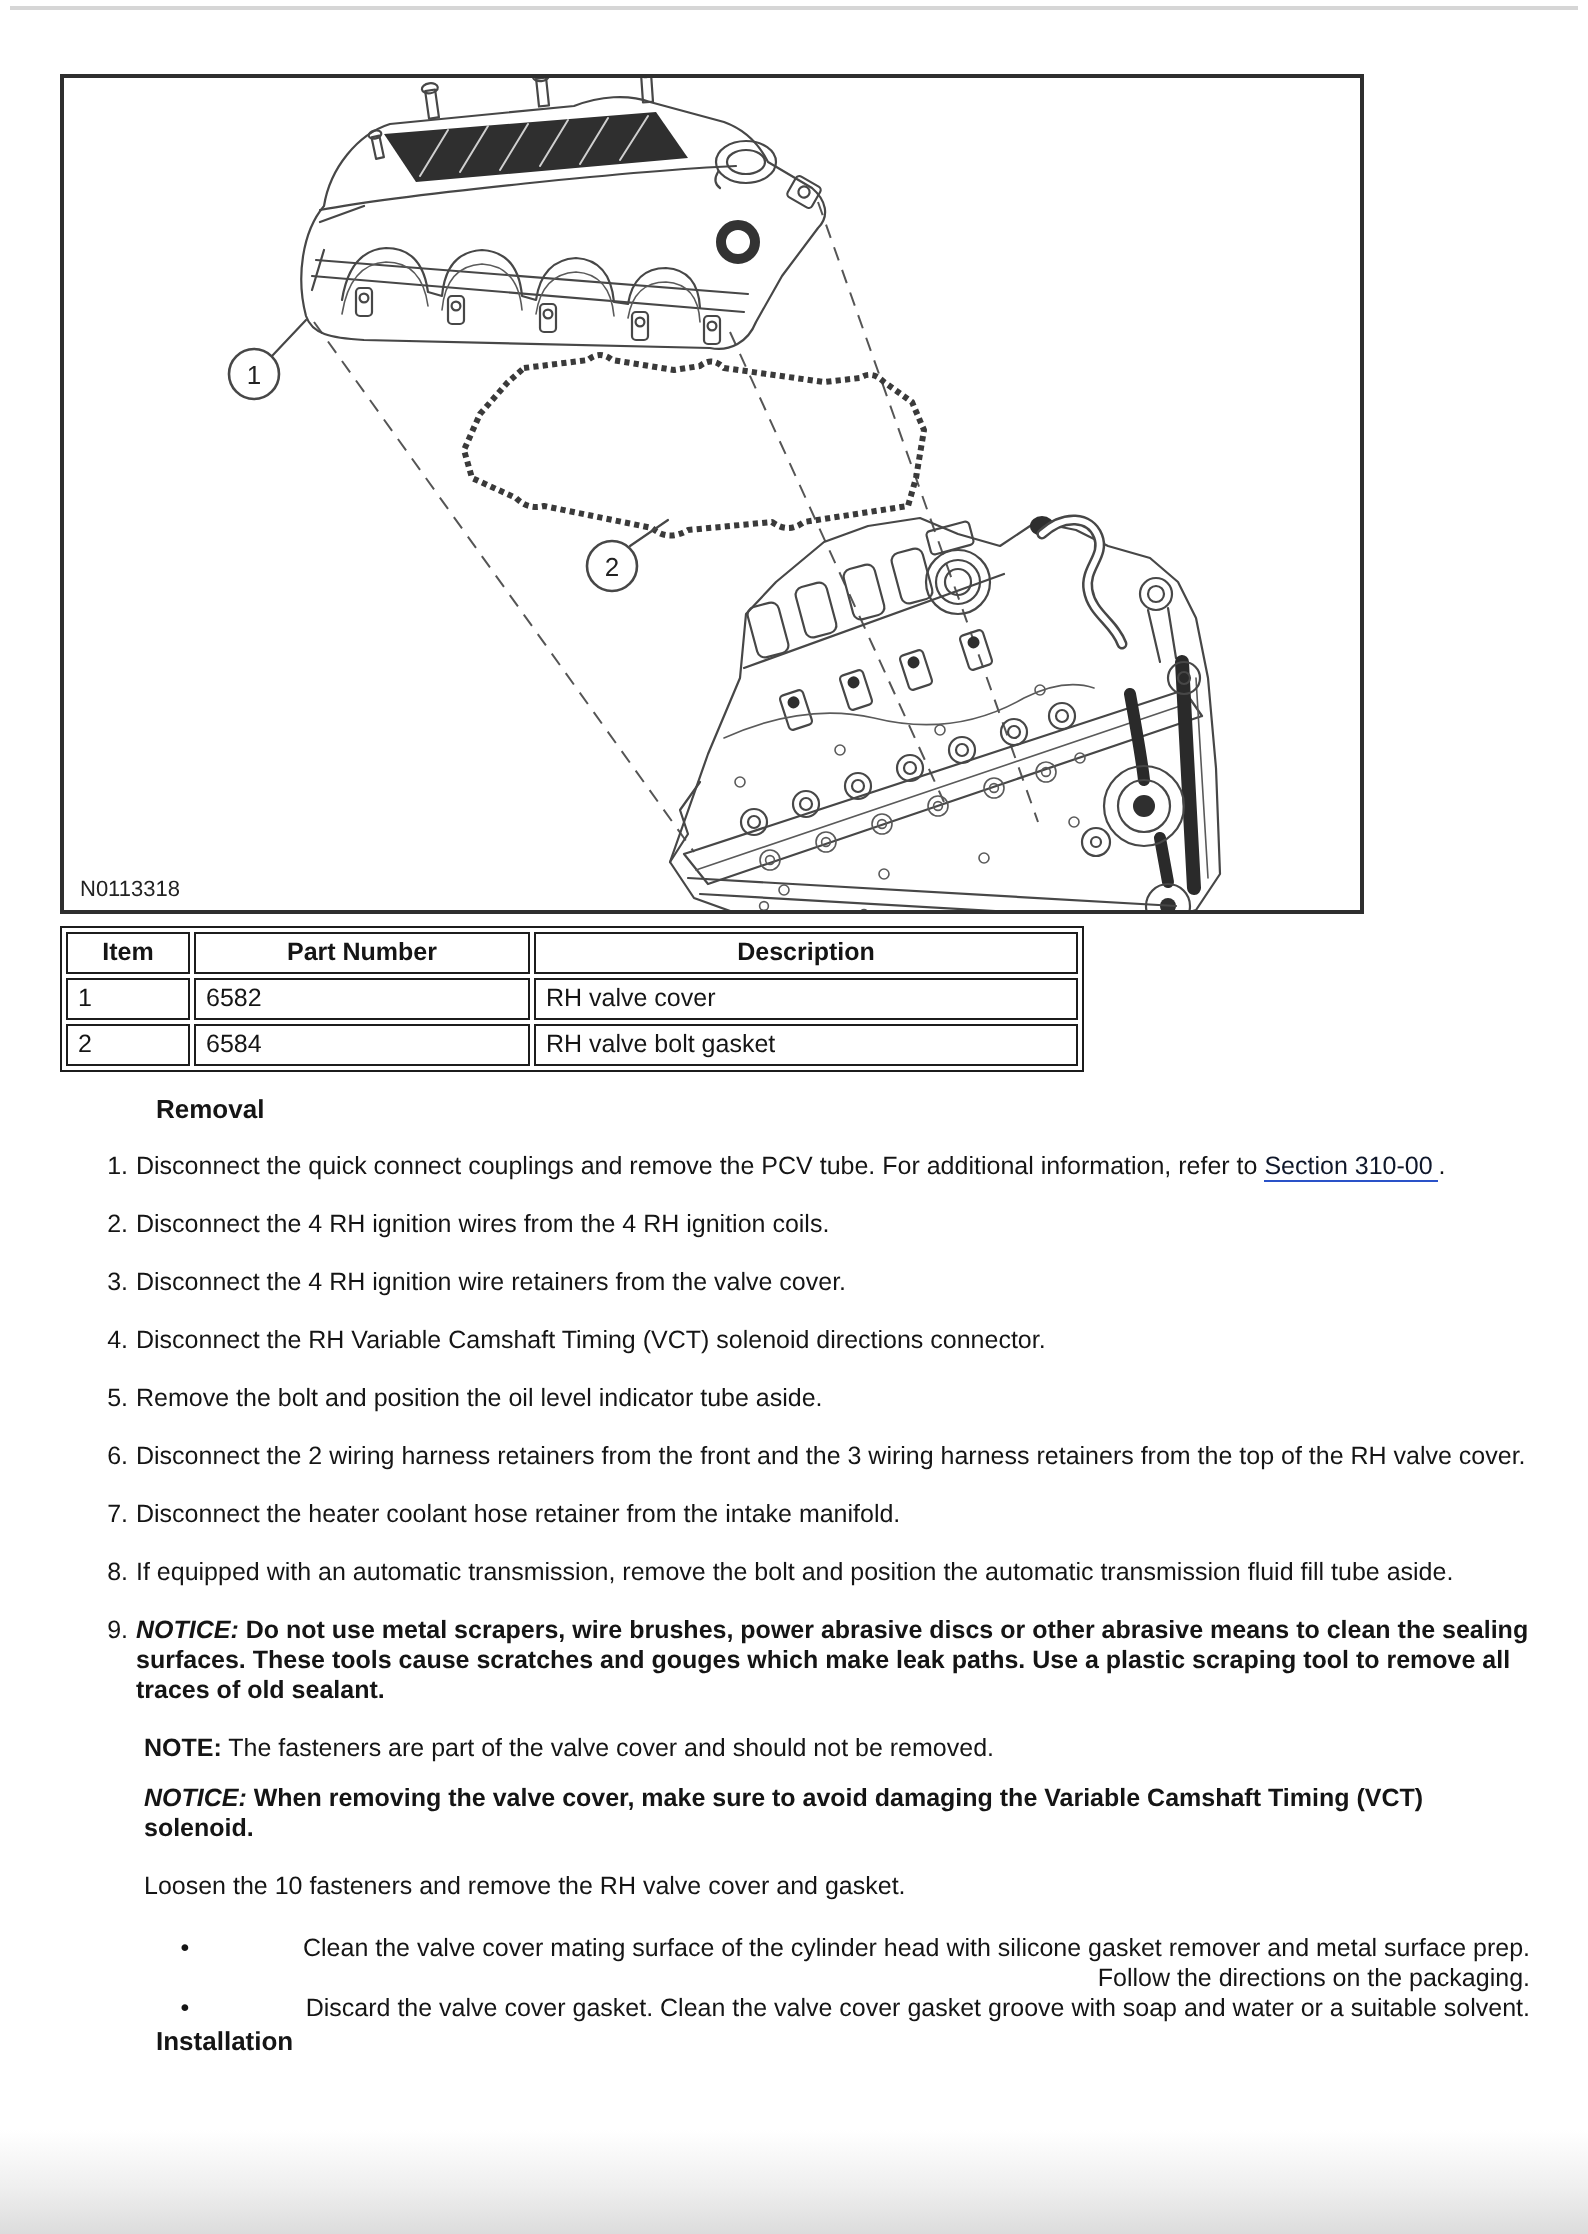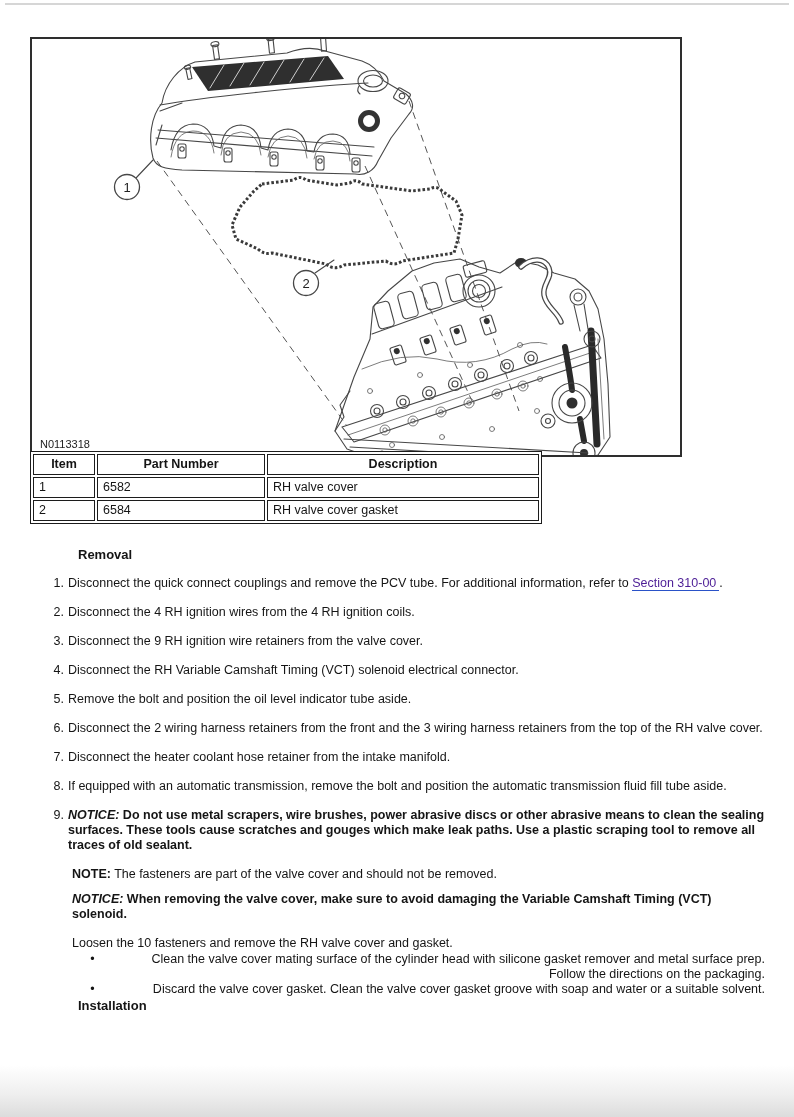--- a/index.html
+++ b/index.html
@@ -20,7 +20,7 @@
   .figure-frame svg{display:block;width:100%;height:100%;}
   
   .parts-table{
-    position:absolute;left:30px;top:451px;
+    position:absolute;left:30px;top:463px;
     border-collapse:separate;border-spacing:2px;
     border:1.5px solid #1c1c1c;background:#fff;
     table-layout:fixed;width:424px;

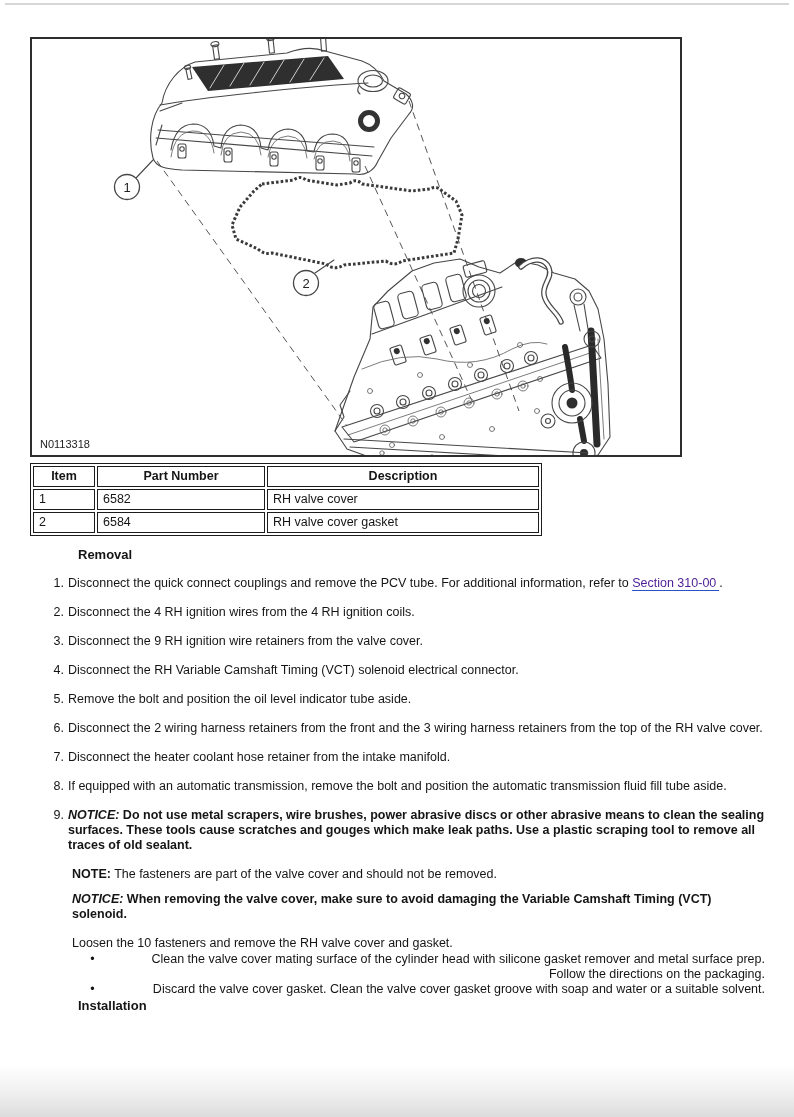--- a/index.html
+++ b/index.html
@@ -318,7 +318,7 @@
     <tr>
       <td>2</td>
       <td>6584</td>
-      <td>RH valve cover gasket</td>
+      <td>RH valve bolt gasket</td>
     </tr>
   </tbody>
 </table>

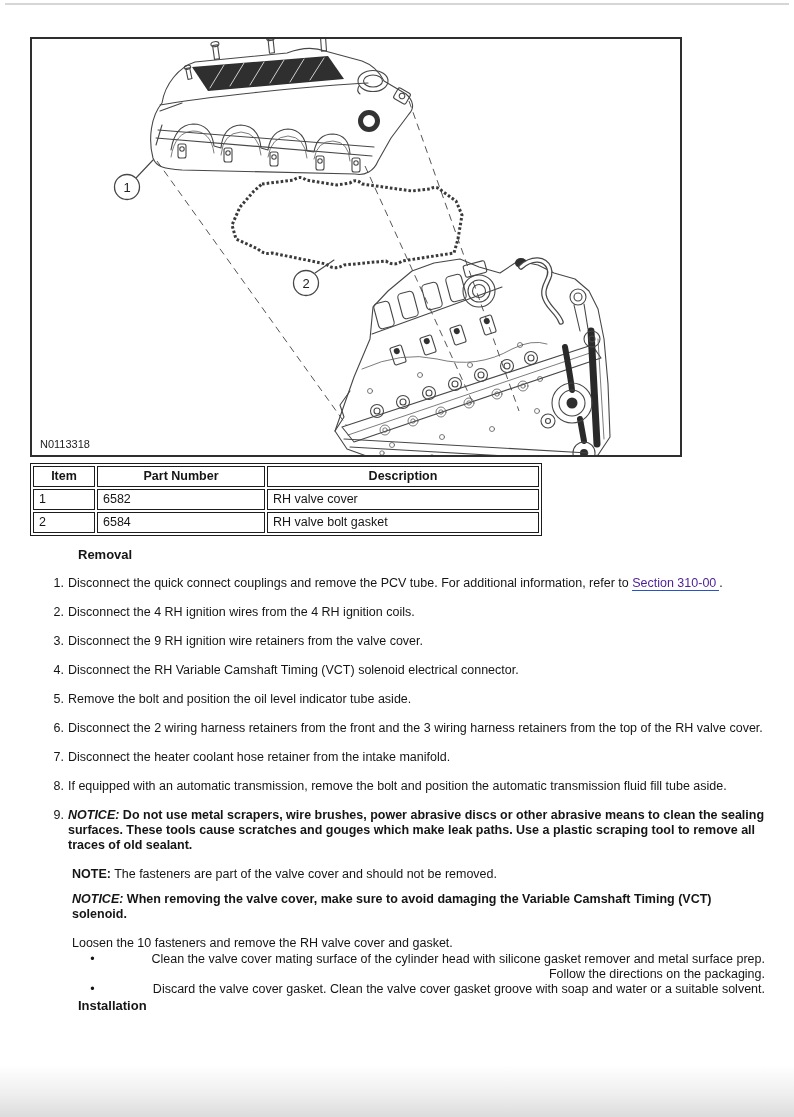--- a/index.html
+++ b/index.html
@@ -48,7 +48,7 @@
   .bullet-row .marker{flex:none;width:41px;text-align:center;}
   .bullet-row .btxt{flex:1;text-align:right;}
   .installation-heading{margin-top:1px;}
-  a.doc-link{color:#4c1d95;text-decoration:none;border-bottom:1.2px solid #2a52c8;padding-right:3px;cursor:pointer;}
+  a.doc-link{color:#0f172a;text-decoration:none;border-bottom:1.2px solid #2a52c8;padding-right:3px;cursor:pointer;}
   
   .art{stroke:#474747;fill:none;stroke-width:1.1;stroke-linecap:round;stroke-linejoin:round;}
   .artthin{stroke:#5a5a5a;fill:none;stroke-width:0.8;}

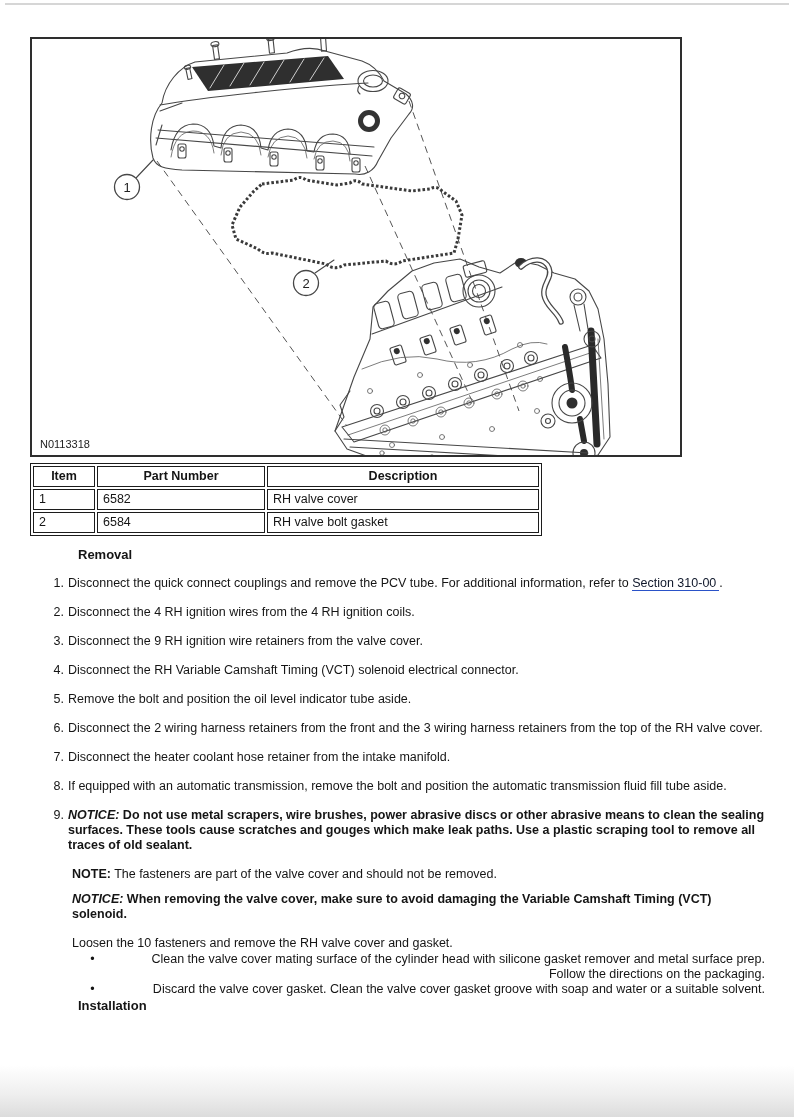--- a/index.html
+++ b/index.html
@@ -337,7 +337,7 @@
     </div>
     <div class="step">
       <span class="num">3.</span>
-      <span class="txt">Disconnect the 9 RH ignition wire retainers from the valve cover.</span>
+      <span class="txt">Disconnect the 4 RH ignition wire retainers from the valve cover.</span>
     </div>
     <div class="step">
       <span class="num">4.</span>

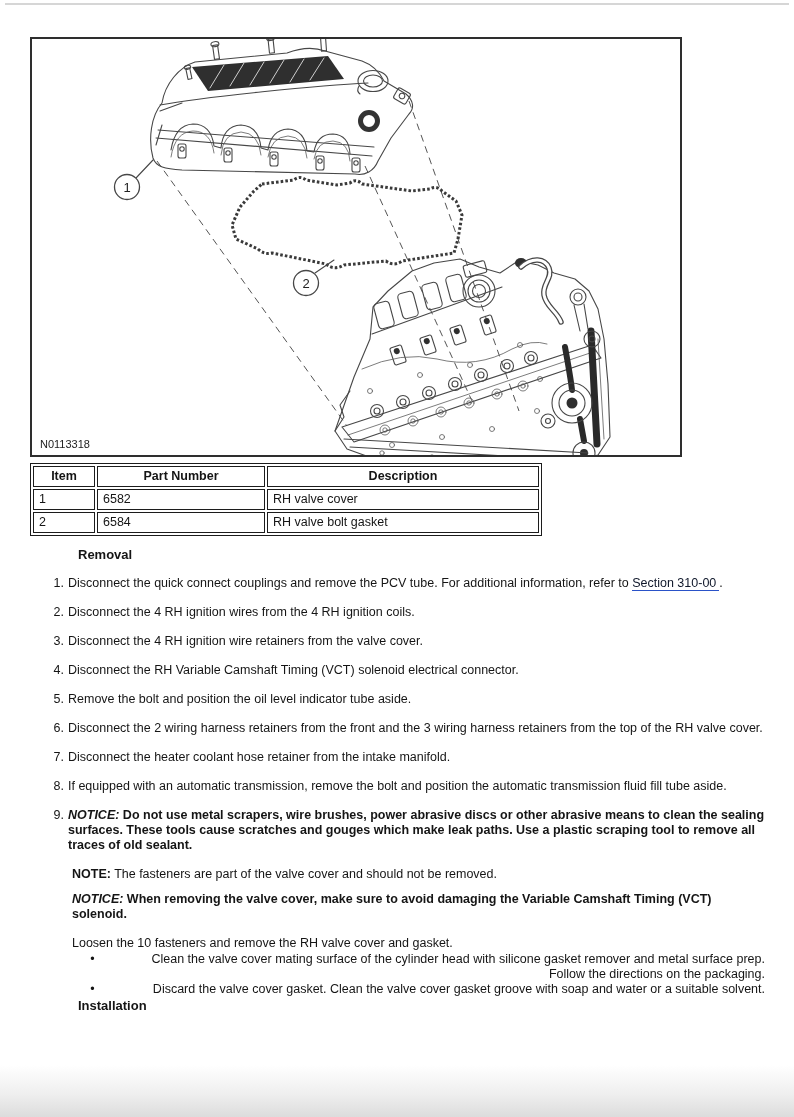--- a/index.html
+++ b/index.html
@@ -341,7 +341,7 @@
     </div>
     <div class="step">
       <span class="num">4.</span>
-      <span class="txt">Disconnect the RH Variable Camshaft Timing (VCT) solenoid electrical connector.</span>
+      <span class="txt">Disconnect the RH Variable Camshaft Timing (VCT) solenoid directions connector.</span>
     </div>
     <div class="step">
       <span class="num">5.</span>

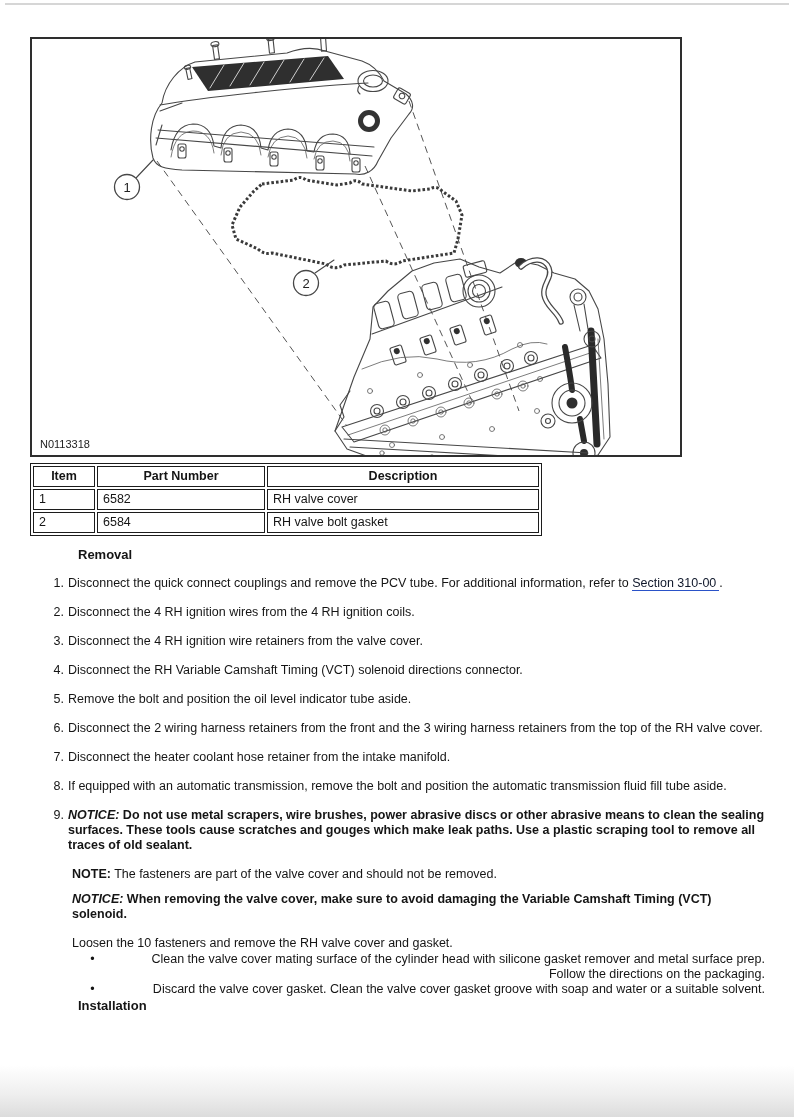--- a/index.html
+++ b/index.html
@@ -43,7 +43,7 @@
   .notice-label{font-weight:bold;font-style:italic;}
   .notice-text{font-weight:bold;}
   .note-label{font-weight:bold;}
-  .loosen{margin-bottom:1px;}
+  .loosen{margin-bottom:16px;}
   .bullet-row{display:flex;margin-left:42px;}
   .bullet-row .marker{flex:none;width:41px;text-align:center;}
   .bullet-row .btxt{flex:1;text-align:right;}

